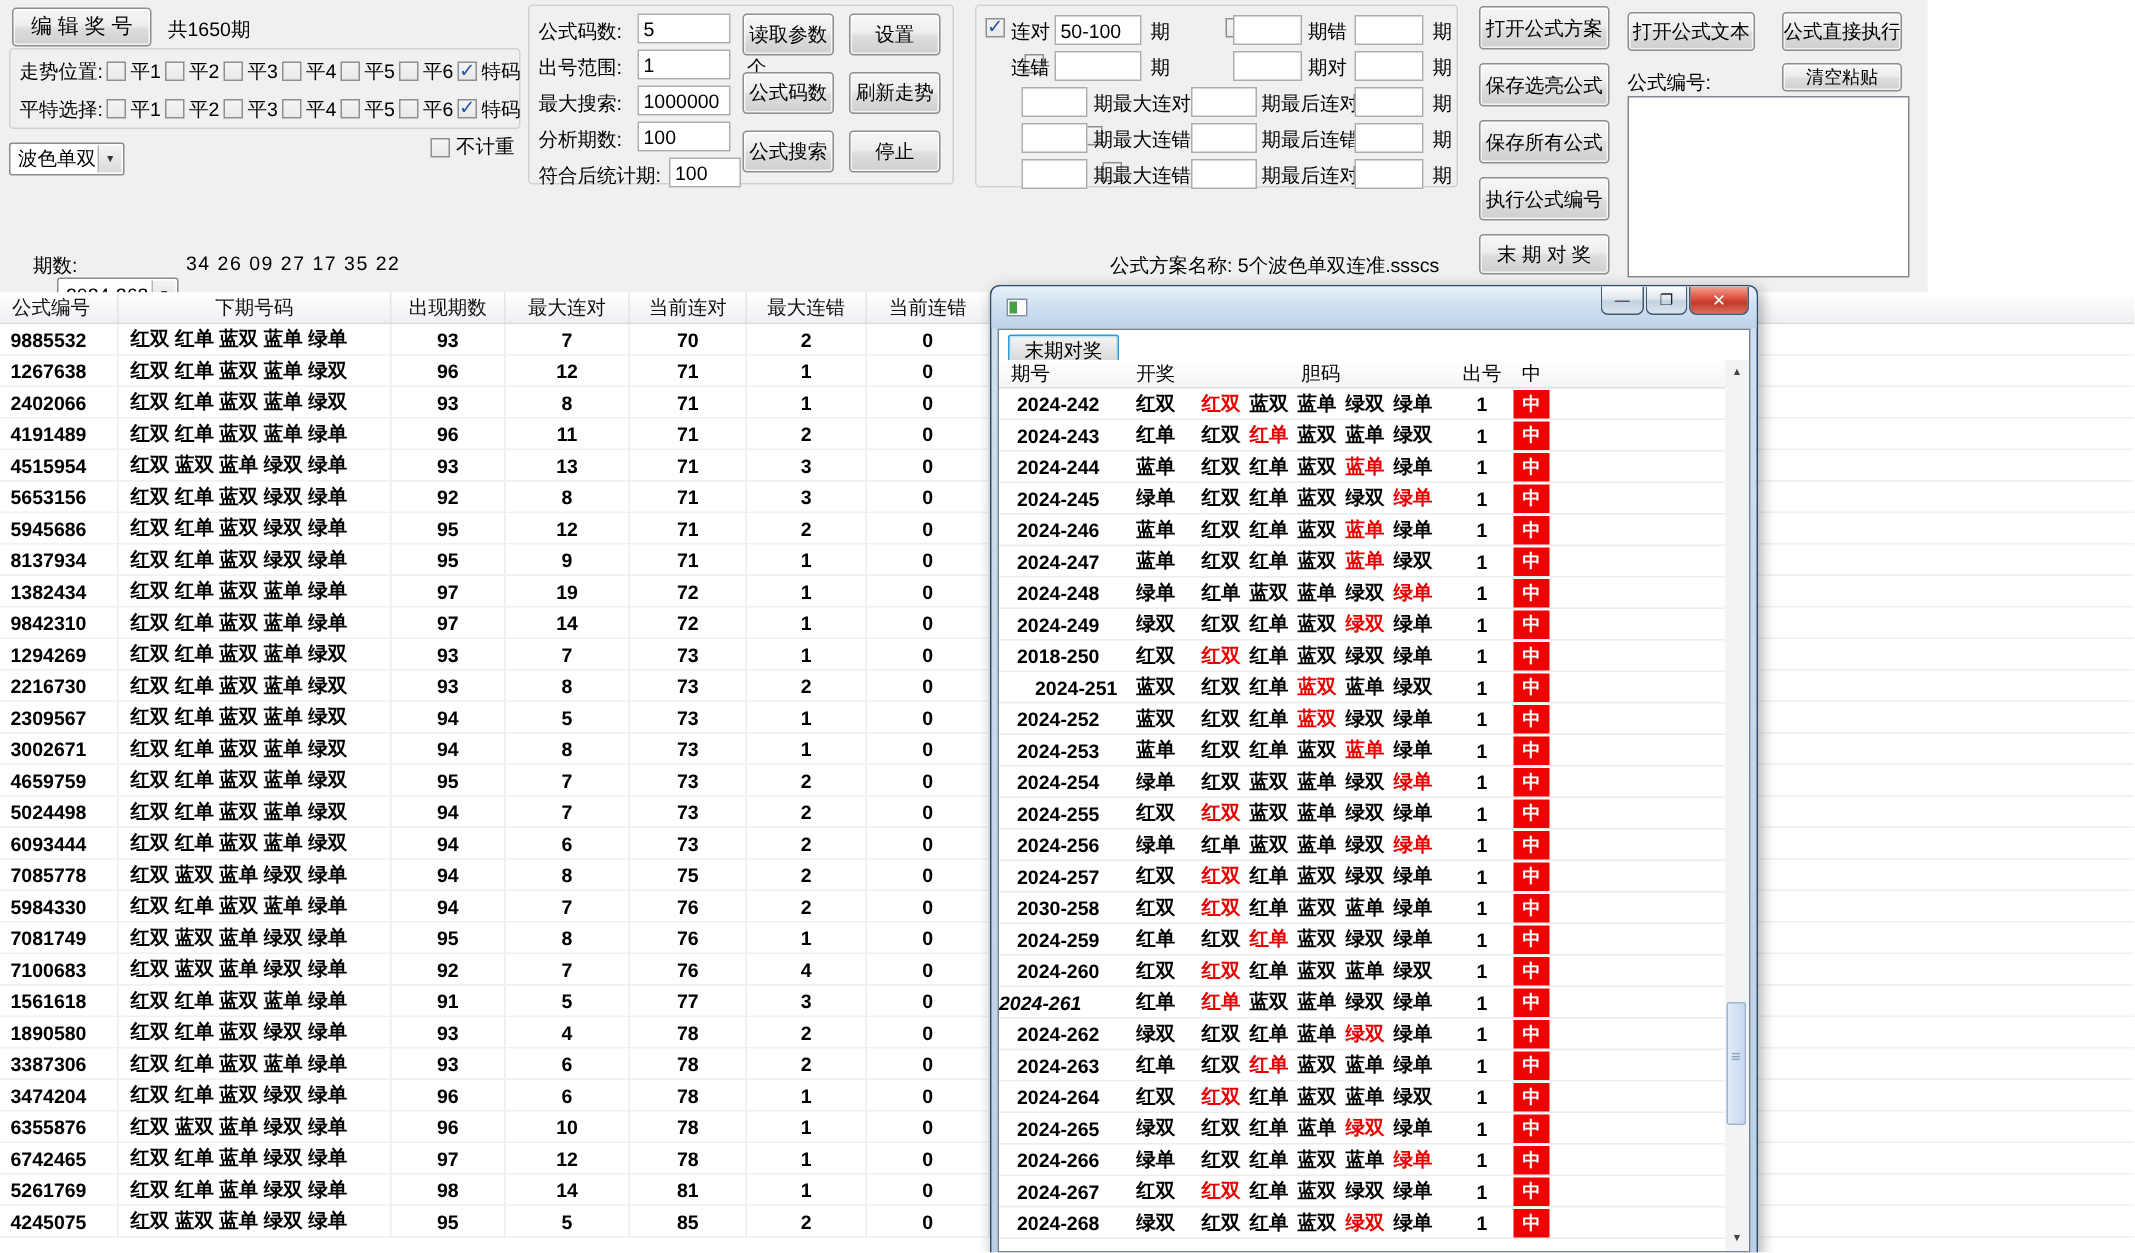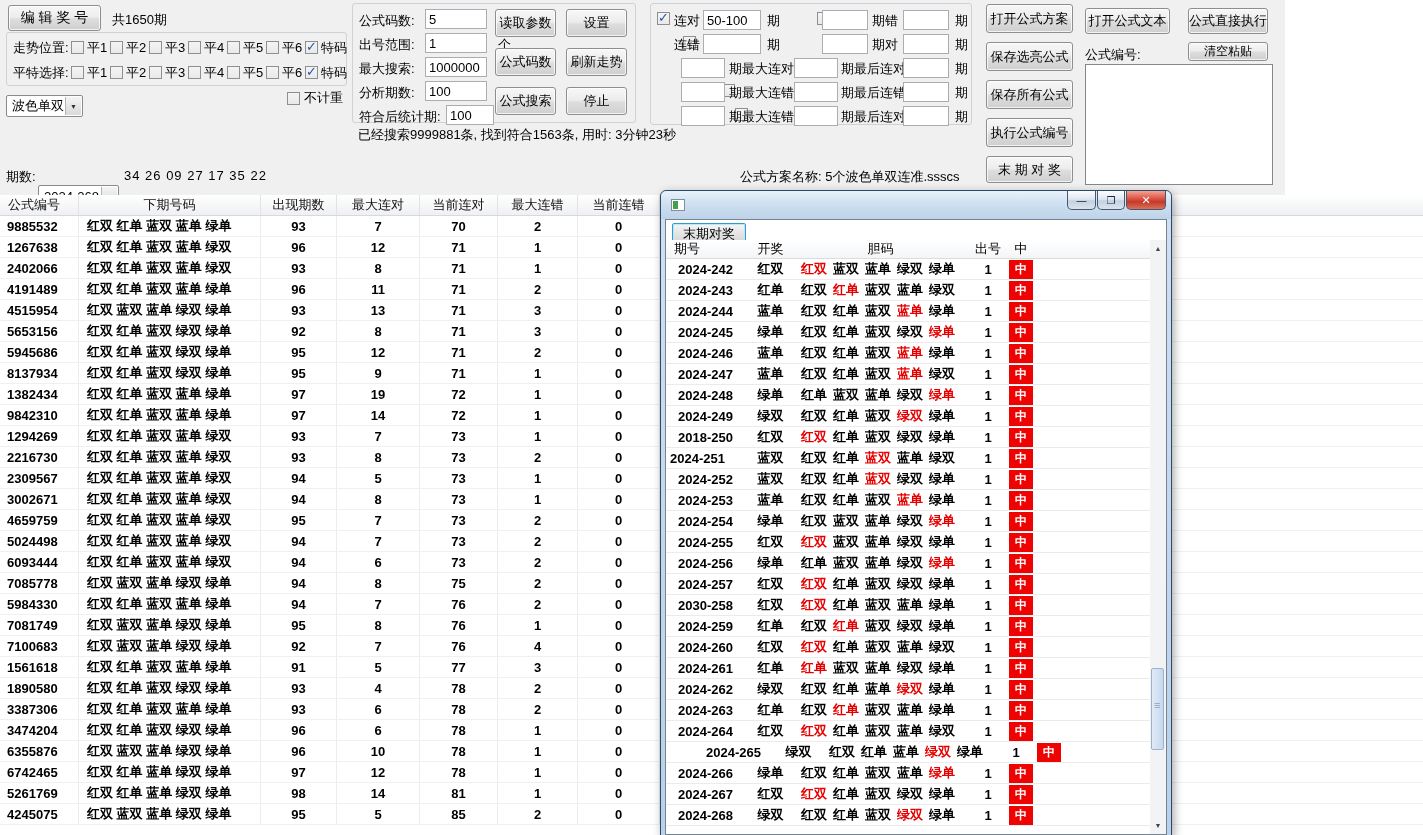--- a/index.html
+++ b/index.html
@@ -207,7 +207,6 @@
         <div class="btn abs" style="left: 213px; top: 83px; width: 61px; height: 28px;">停止</div>
       </div>
   </div>
-  <span class="abs lbl" style="left:358px;top:126px;">已经搜索9999881条, 找到符合1563条, 用时: 3分钟23秒</span>
 
   <div class="groupbox abs" style="left:650px;top:3px;width:322px;height:122px;">
     <div id="cond-rows"><span class="cb abs checked" style="left: 6px; top: 8px;"></span><span class="abs lbl" style="left: 23px; top: 8px;">连对</span><input class="tin abs" value="50-100" style="left: 52px; width: 58px; top: 6px;"><span class="abs lbl" style="left: 116px; top: 8px;">期</span><span class="cb abs" style="left: 153px; top: 8px;"></span><input class="tin abs" style="left: 171px; width: 46px; top: 6px;"><span class="abs lbl" style="left: 221px; top: 8px;">期错</span><input class="tin abs" style="left: 252px; width: 46px; top: 6px;"><span class="abs lbl" style="left: 304px; top: 8px;">期</span><span class="cb abs" style="left: 6px; top: 32px;"></span><span class="abs lbl" style="left: 23px; top: 32px;">连错</span><input class="tin abs" style="left: 52px; width: 58px; top: 30px;"><span class="abs lbl" style="left: 116px; top: 32px;">期</span><span class="cb abs" style="left: 153px; top: 32px;"></span><input class="tin abs" style="left: 171px; width: 46px; top: 30px;"><span class="abs lbl" style="left: 221px; top: 32px;">期对</span><input class="tin abs" style="left: 252px; width: 46px; top: 30px;"><span class="abs lbl" style="left: 304px; top: 32px;">期</span><span class="cb abs" style="left: 6px; top: 56px;"></span><input class="tin abs" style="left: 30px; width: 44px; top: 54px;"><span class="abs lbl" style="left: 78px; top: 56px;">期最大连对</span><input class="tin abs" style="left: 143px; width: 44px; top: 54px;"><span class="abs lbl" style="left: 190px; top: 56px;">期最后连对</span><input class="tin abs" style="left: 252px; width: 46px; top: 54px;"><span class="abs lbl" style="left: 304px; top: 56px;">期</span><span class="cb abs" style="left: 6px; top: 80px;"></span><input class="tin abs" style="left: 30px; width: 44px; top: 78px;"><span class="abs lbl" style="left: 78px; top: 80px;">期最大连错</span><input class="tin abs" style="left: 143px; width: 44px; top: 78px;"><span class="abs lbl" style="left: 190px; top: 80px;">期最后连错</span><input class="tin abs" style="left: 252px; width: 46px; top: 78px;"><span class="abs lbl" style="left: 304px; top: 80px;">期</span><span class="cb abs" style="left: 6px; top: 104px;"></span><input class="tin abs" style="left: 30px; width: 44px; top: 102px;"><span class="abs lbl" style="left: 78px; top: 104px;">期最大连错</span><input class="tin abs" style="left: 143px; width: 44px; top: 102px;"><span class="abs lbl" style="left: 190px; top: 104px;">期最后连对</span><input class="tin abs" style="left: 252px; width: 46px; top: 102px;"><span class="abs lbl" style="left: 304px; top: 104px;">期</span></div>

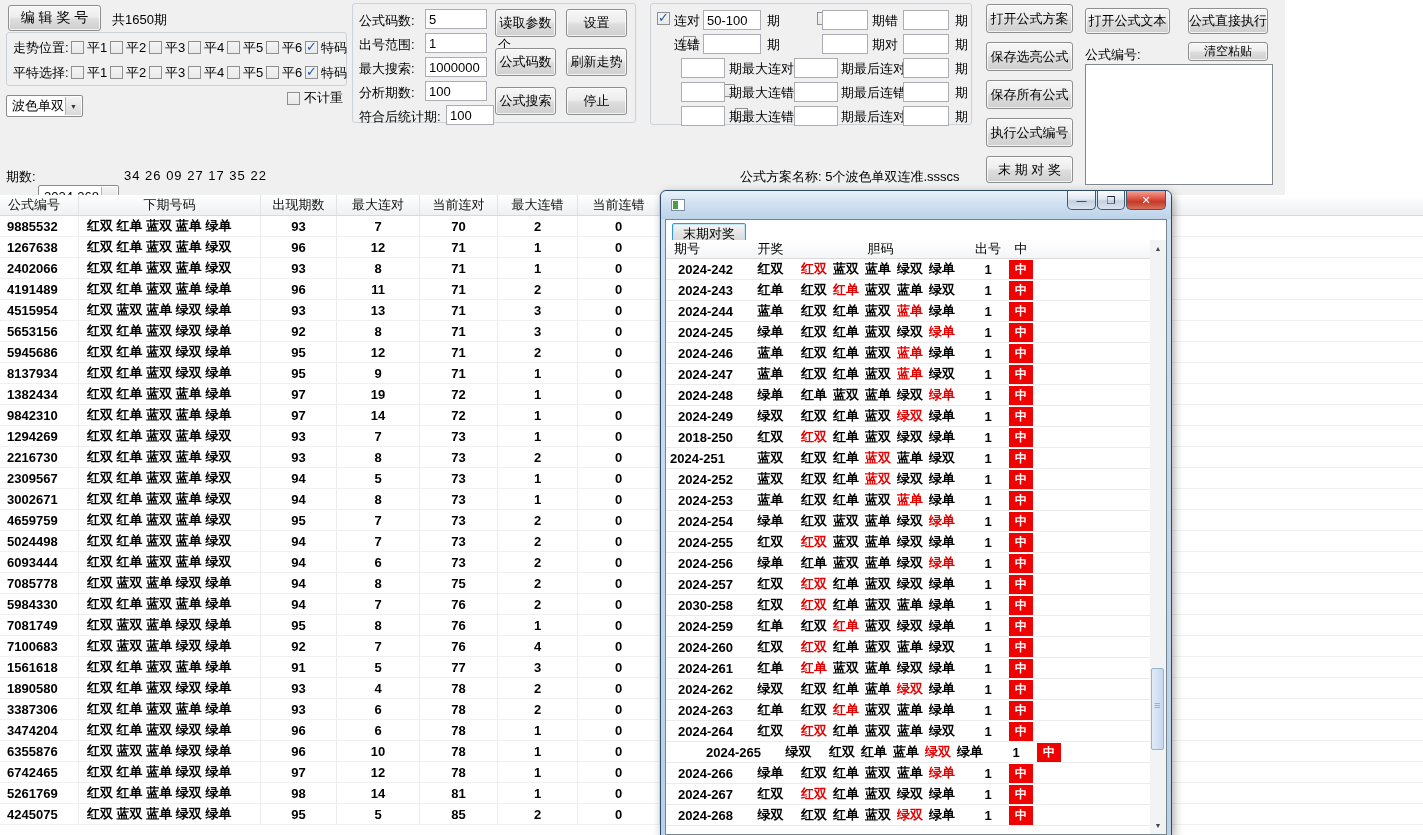--- a/index.html
+++ b/index.html
@@ -224,7 +224,7 @@
   <div class="btn abs" style="left:1188px;top:42px;width:80px;height:19px;font-size:12px;">清空粘贴</div>
   <textarea class="abs" style="left: 1085px; top: 64px; width: 188px; height: 121px; border: 1px solid rgb(130, 135, 144); resize: none; font-family: inherit;"></textarea>
 
-  <span class="abs lbl" style="left:6px;top:168px;">期数:</span>
+  <span class="abs lbl" style="left:22px;top:168px;">期数:</span>
   <div class="dropdown abs" style="left:38px;top:163px;width:81px;height:22px;">
     <span>2024-268</span>
     <span class="dd-arrow">▼</span>

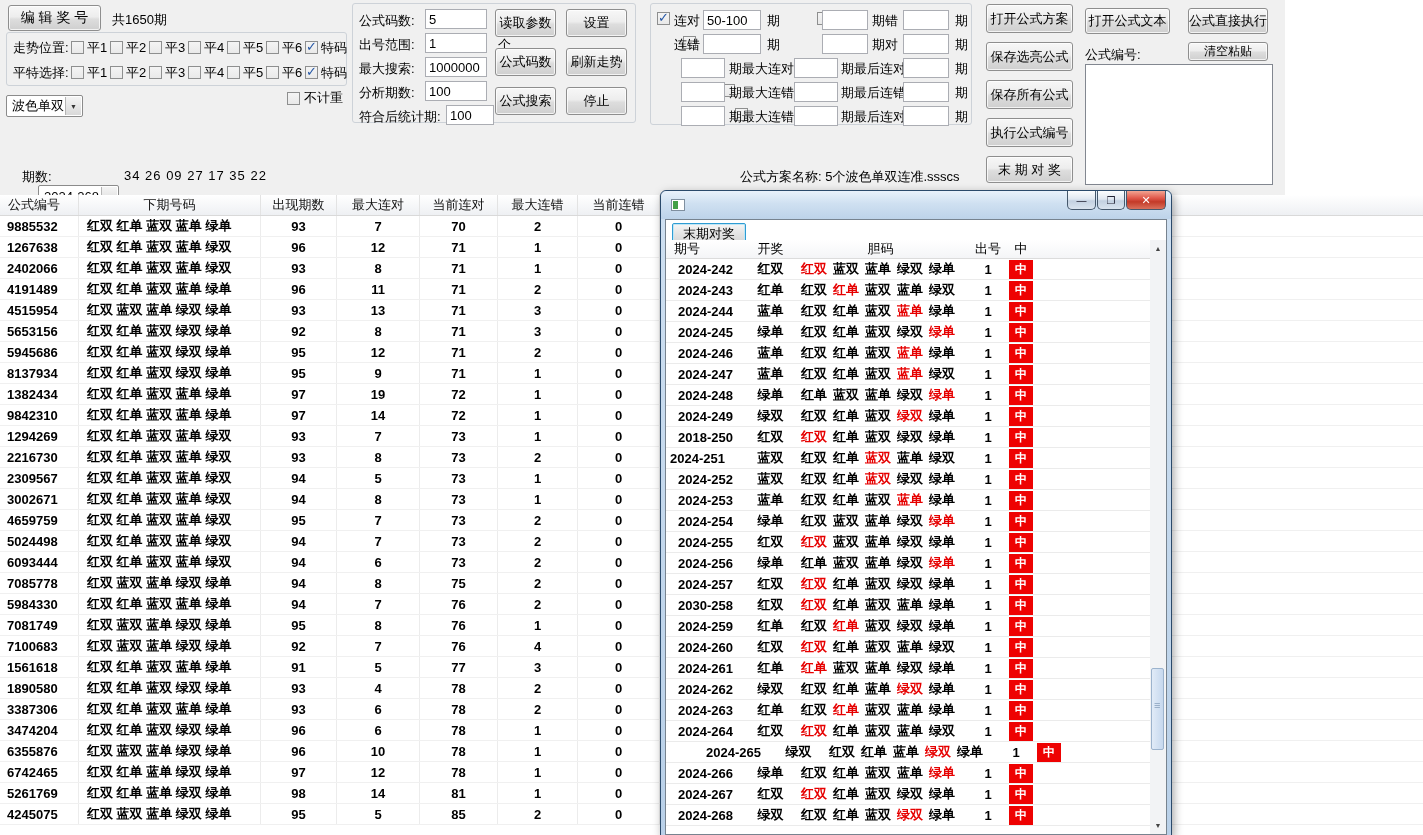--- a/index.html
+++ b/index.html
@@ -708,7 +708,7 @@
             </div>
           </div>
           <div class="pg-row">
-            <div class="pg-cell left" style="width: 83px; padding-left: 4px;">2024-251</div>
+            <div class="pg-cell left" style="width: 83px; padding-left: 24px;">2024-251</div>
             <div class="pg-cell" style="width: 43px;">蓝双</div>
             <div class="pg-cell left" style="width: 177px;">
               <span class="codes">

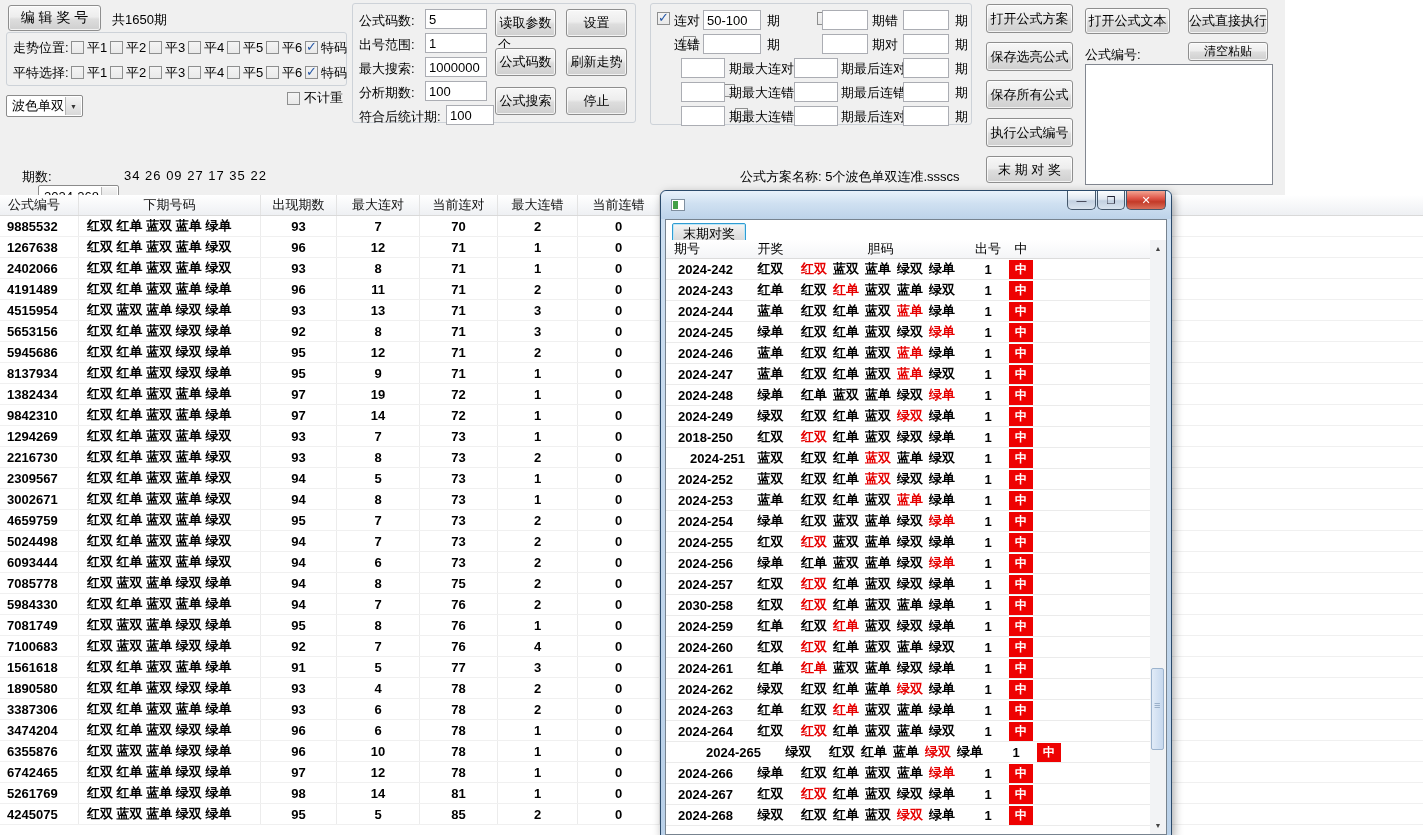--- a/index.html
+++ b/index.html
@@ -878,7 +878,7 @@
             </div>
           </div>
           <div class="pg-row">
-            <div class="pg-cell left" style="width: 83px; padding-left: 12px;">2024-261</div>
+            <div class="pg-cell left" style="width: 83px;  font-style: italic;">2024-261</div>
             <div class="pg-cell" style="width: 43px;">红单</div>
             <div class="pg-cell left" style="width: 177px;">
               <span class="codes">

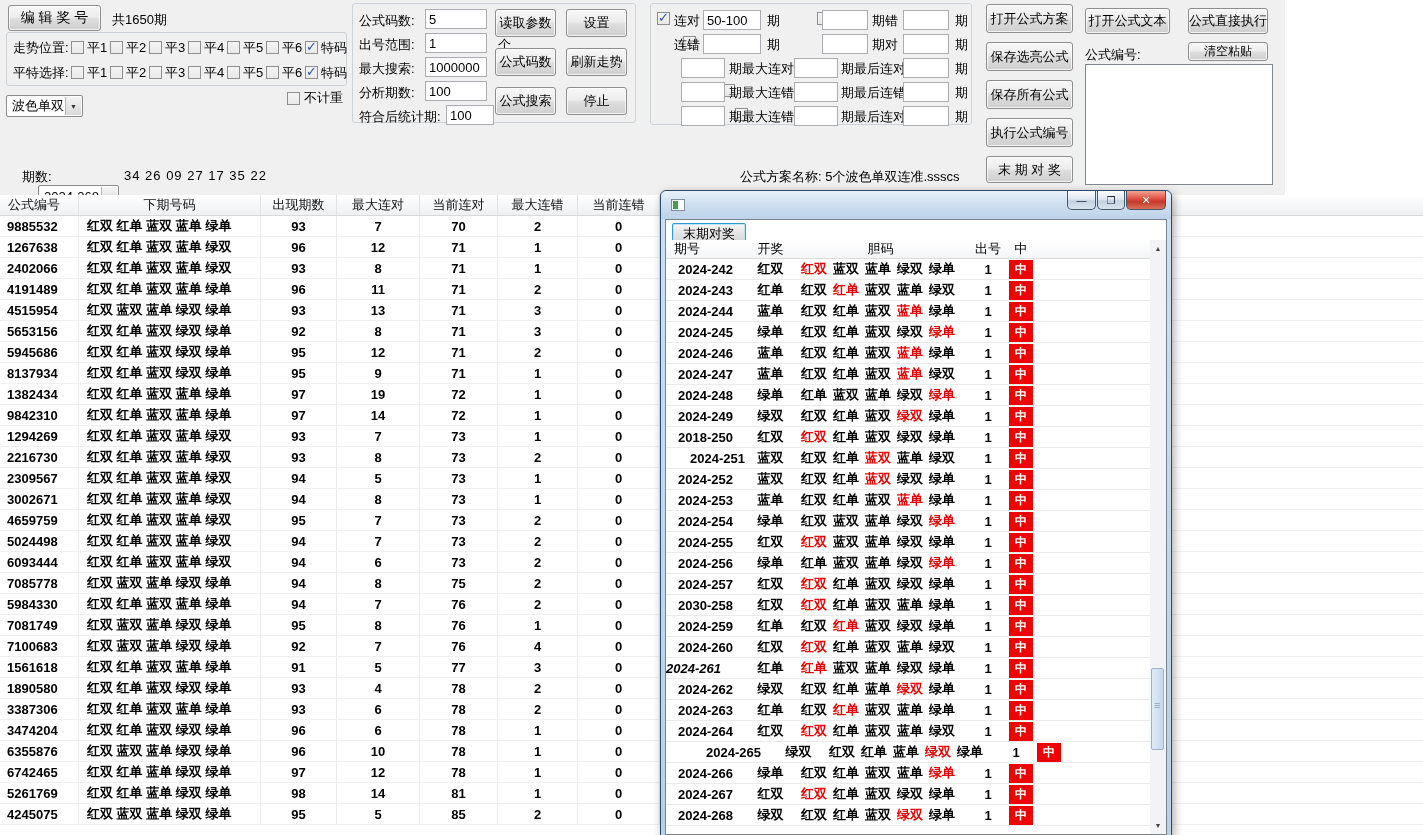--- a/index.html
+++ b/index.html
@@ -946,7 +946,7 @@
             </div>
           </div>
           <div class="pg-row">
-            <div class="pg-cell left" style="width: 83px; padding-left: 12px; margin-left: 28px;">2024-265</div>
+            <div class="pg-cell left" style="width: 83px; padding-left: 12px;">2024-265</div>
             <div class="pg-cell" style="width: 43px;">绿双</div>
             <div class="pg-cell left" style="width: 177px;">
               <span class="codes">

